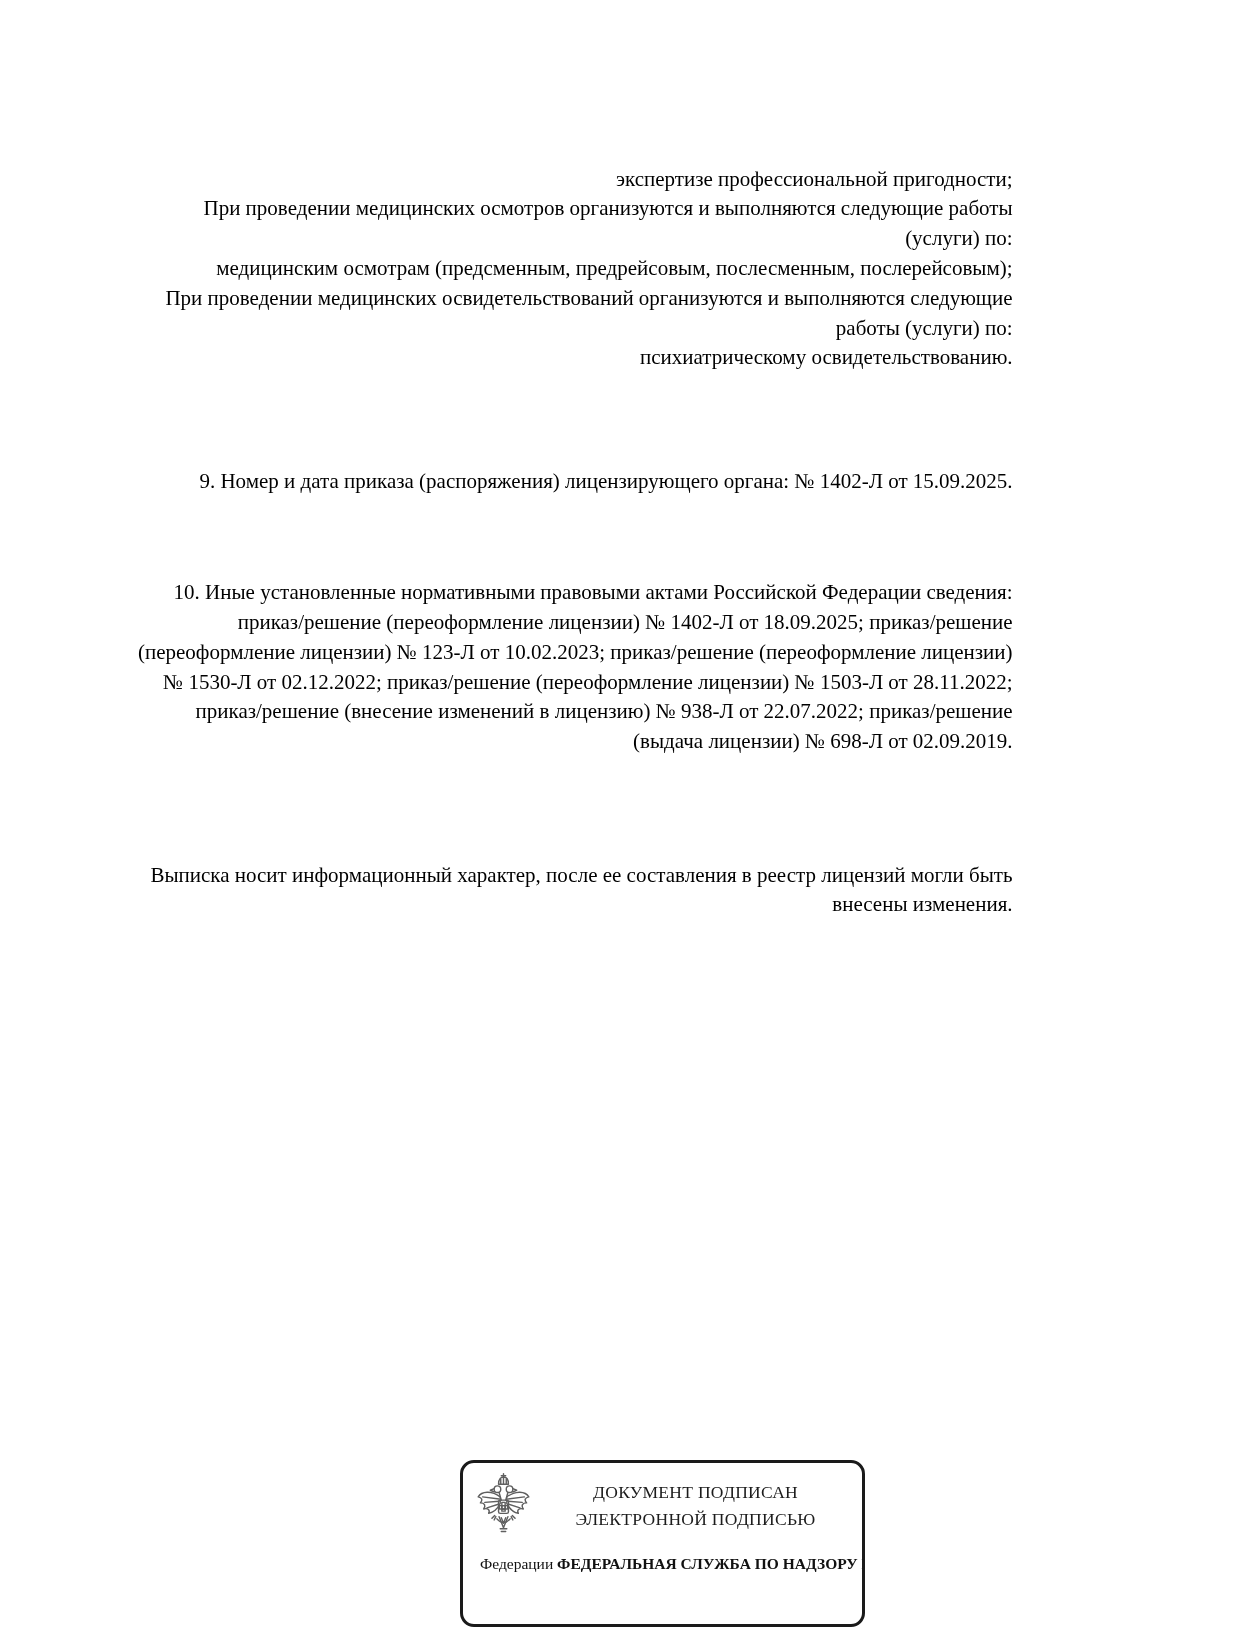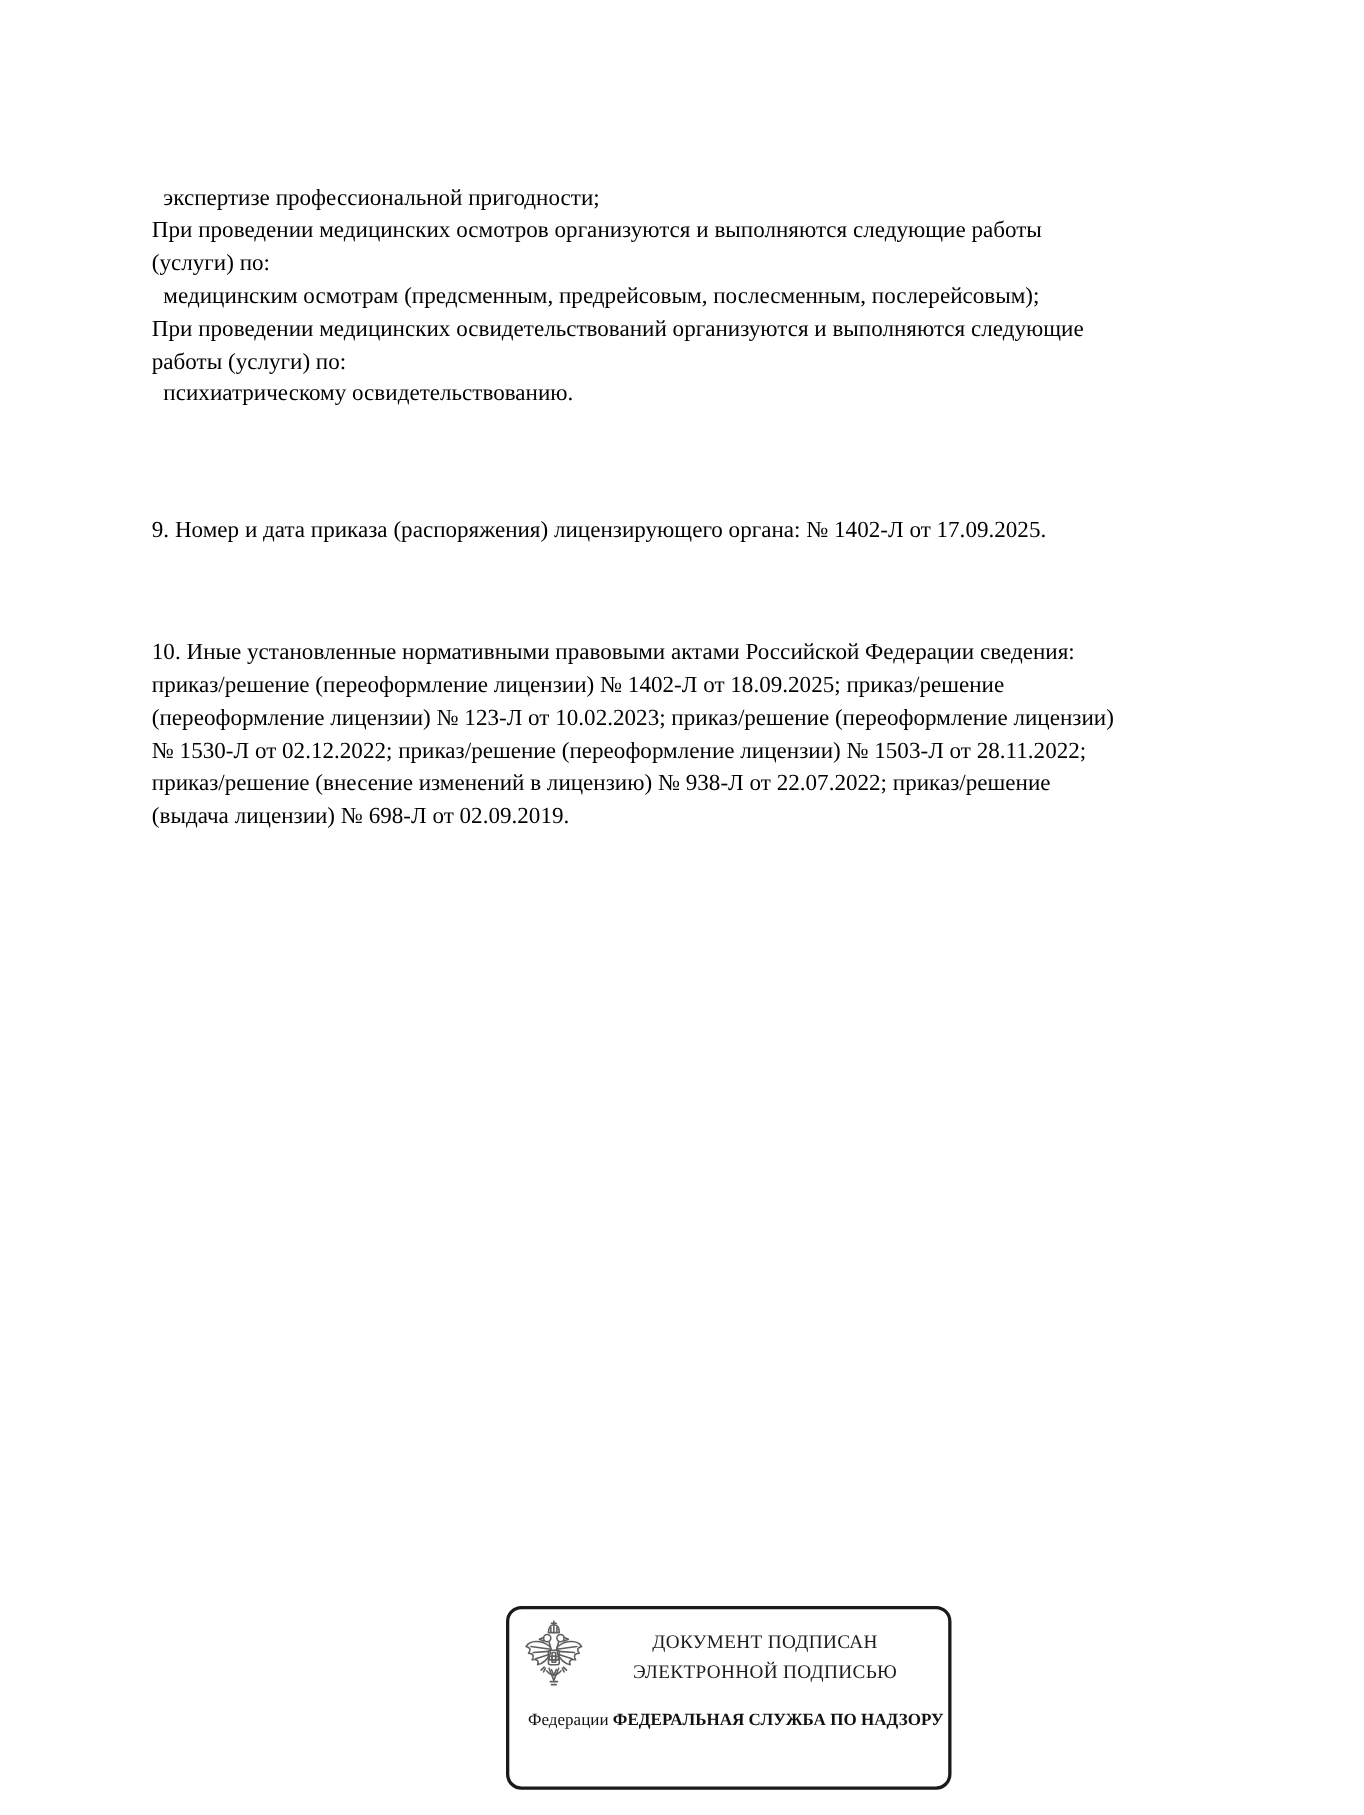--- a/index.html
+++ b/index.html
@@ -20,7 +20,7 @@
     line-height: 29.8px;
     white-space: pre;
   }
-  .doc-text p { margin: 0; padding: 0; }
+  .doc-text p { margin: 0; padding: 0; text-align: right; }
   .p-item9  { margin-top: 34px !important; }
   .p-item10 { margin-top: 22px !important; }
   .p-note   { margin-top: 44px !important; }

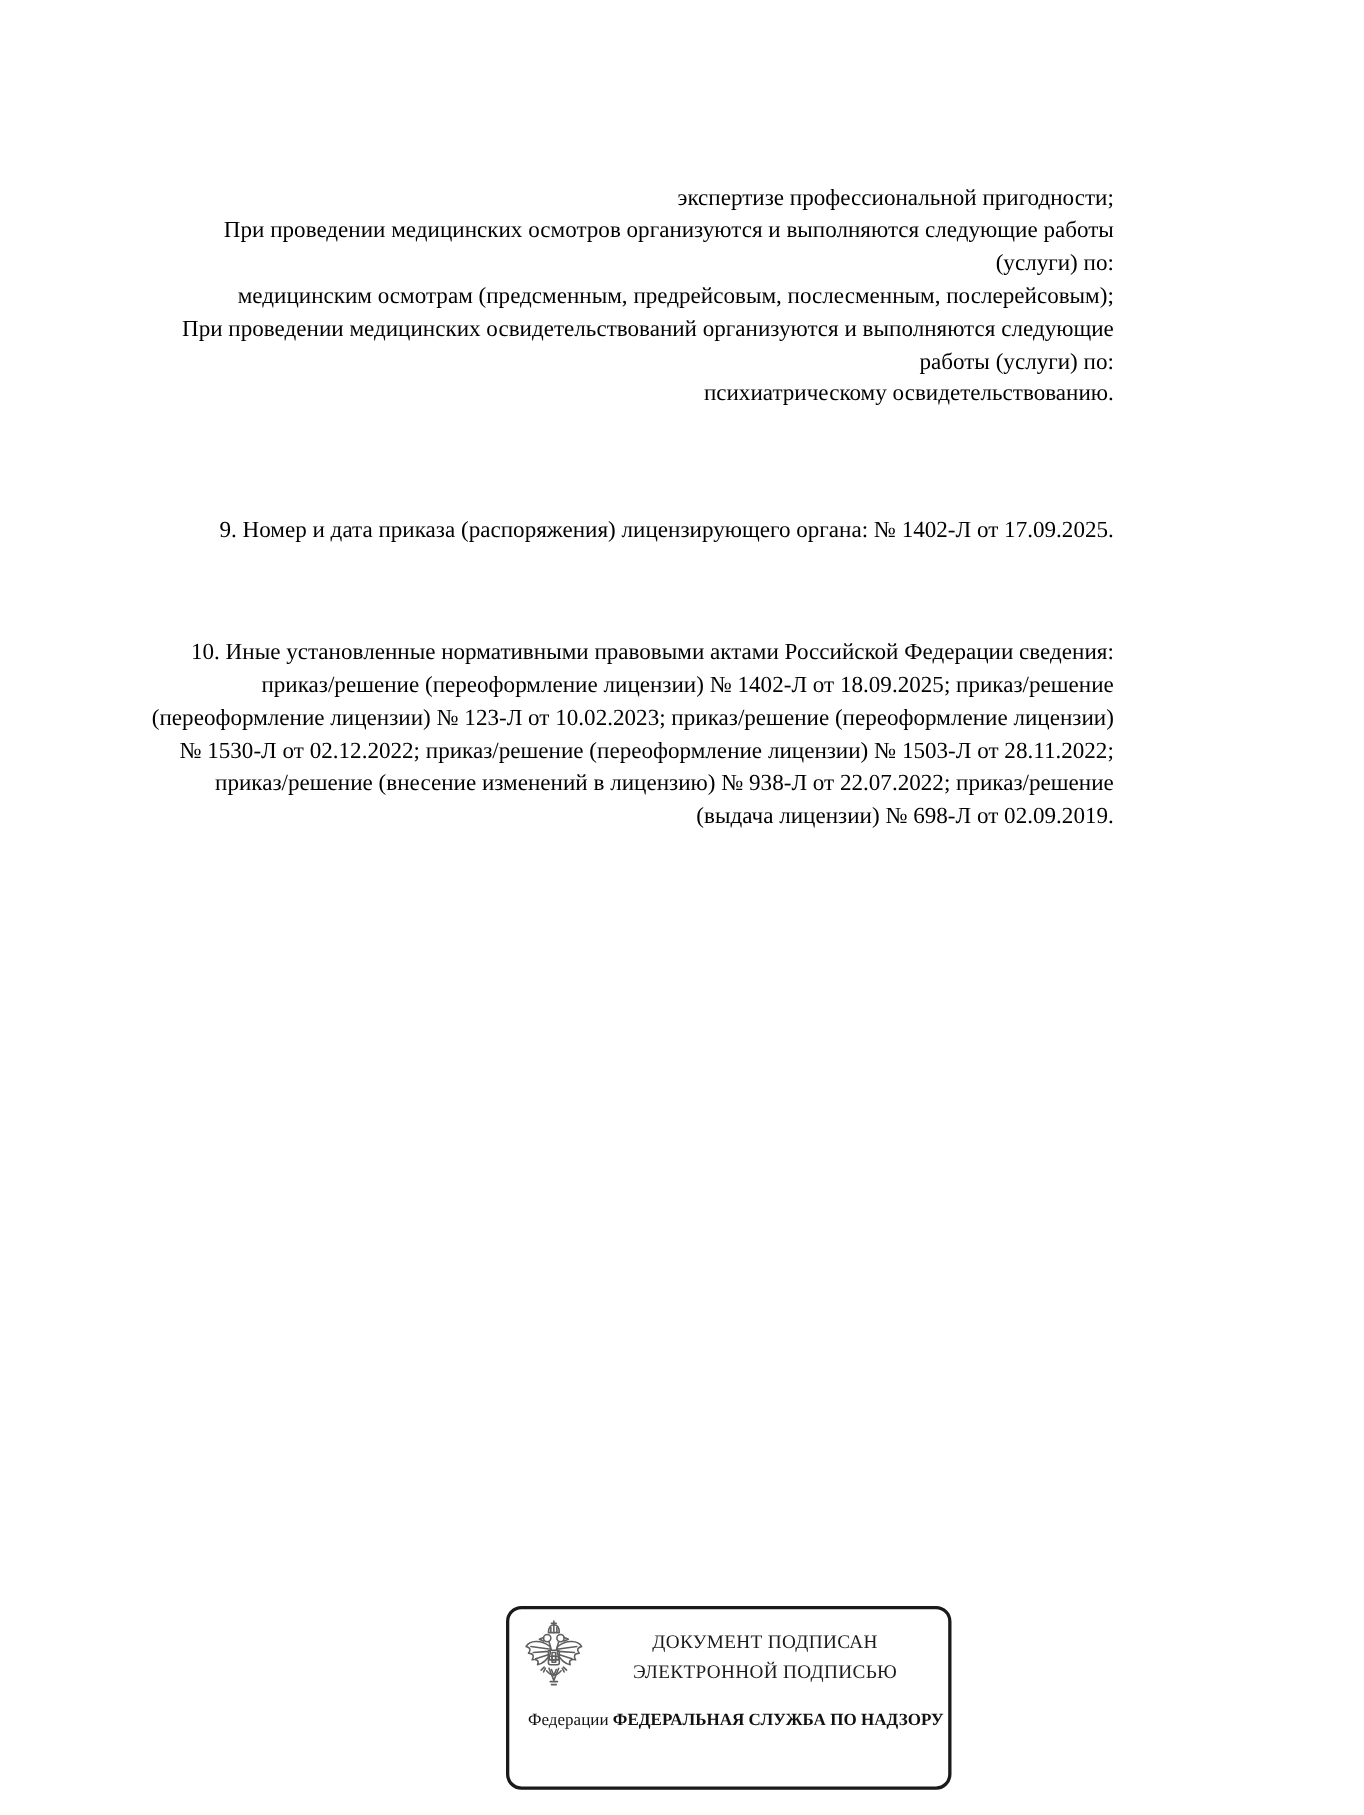--- a/index.html
+++ b/index.html
@@ -82,7 +82,7 @@
 При проведении медицинских освидетельствований организуются и выполняются следующие
 работы (услуги) по:
   психиатрическому освидетельствованию.</p>
-    <p class="p-item9">9. Номер и дата приказа (распоряжения) лицензирующего органа: № 1402-Л от 17.09.2025.</p>
+    <p class="p-item9">9. Номер и дата приказа (распоряжения) лицензирующего органа: № 1402-Л от 15.09.2025.</p>
     <p class="p-item10">10. Иные установленные нормативными правовыми актами Российской Федерации сведения:
 приказ/решение (переоформление лицензии) № 1402-Л от 18.09.2025; приказ/решение
 (переоформление лицензии) № 123-Л от 10.02.2023; приказ/решение (переоформление лицензии)

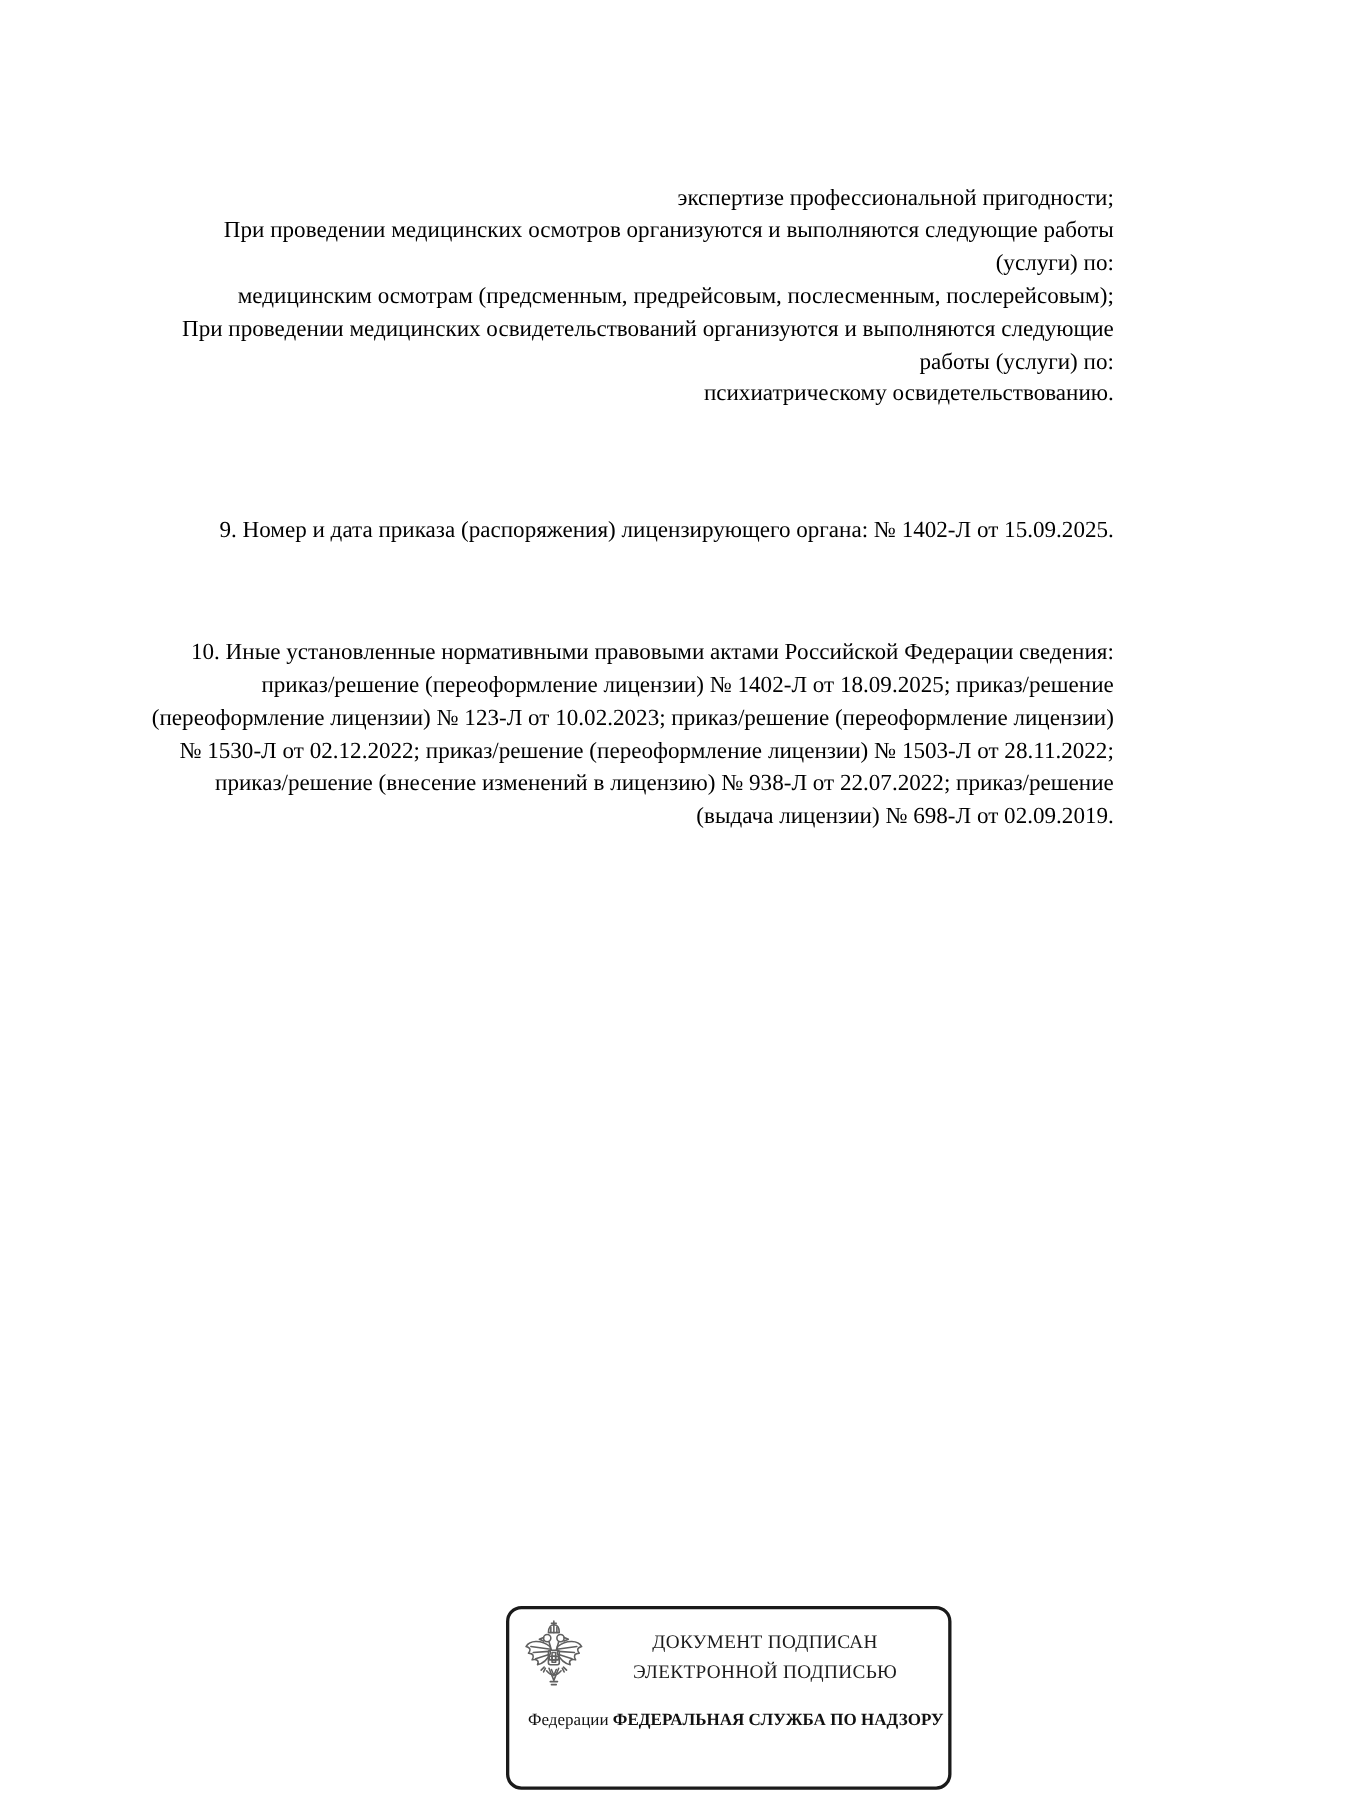--- a/index.html
+++ b/index.html
@@ -89,6 +89,8 @@
 № 1530-Л от 02.12.2022; приказ/решение (переоформление лицензии) № 1503-Л от 28.11.2022;
 приказ/решение (внесение изменений в лицензию) № 938-Л от 22.07.2022; приказ/решение
 (выдача лицензии) № 698-Л от 02.09.2019.</p>
+    <p class="p-note">Выписка носит информационный характер, после ее составления в реестр лицензий могли быть
+внесены изменения.</p>
   </div>
 
   <div class="stamp">

